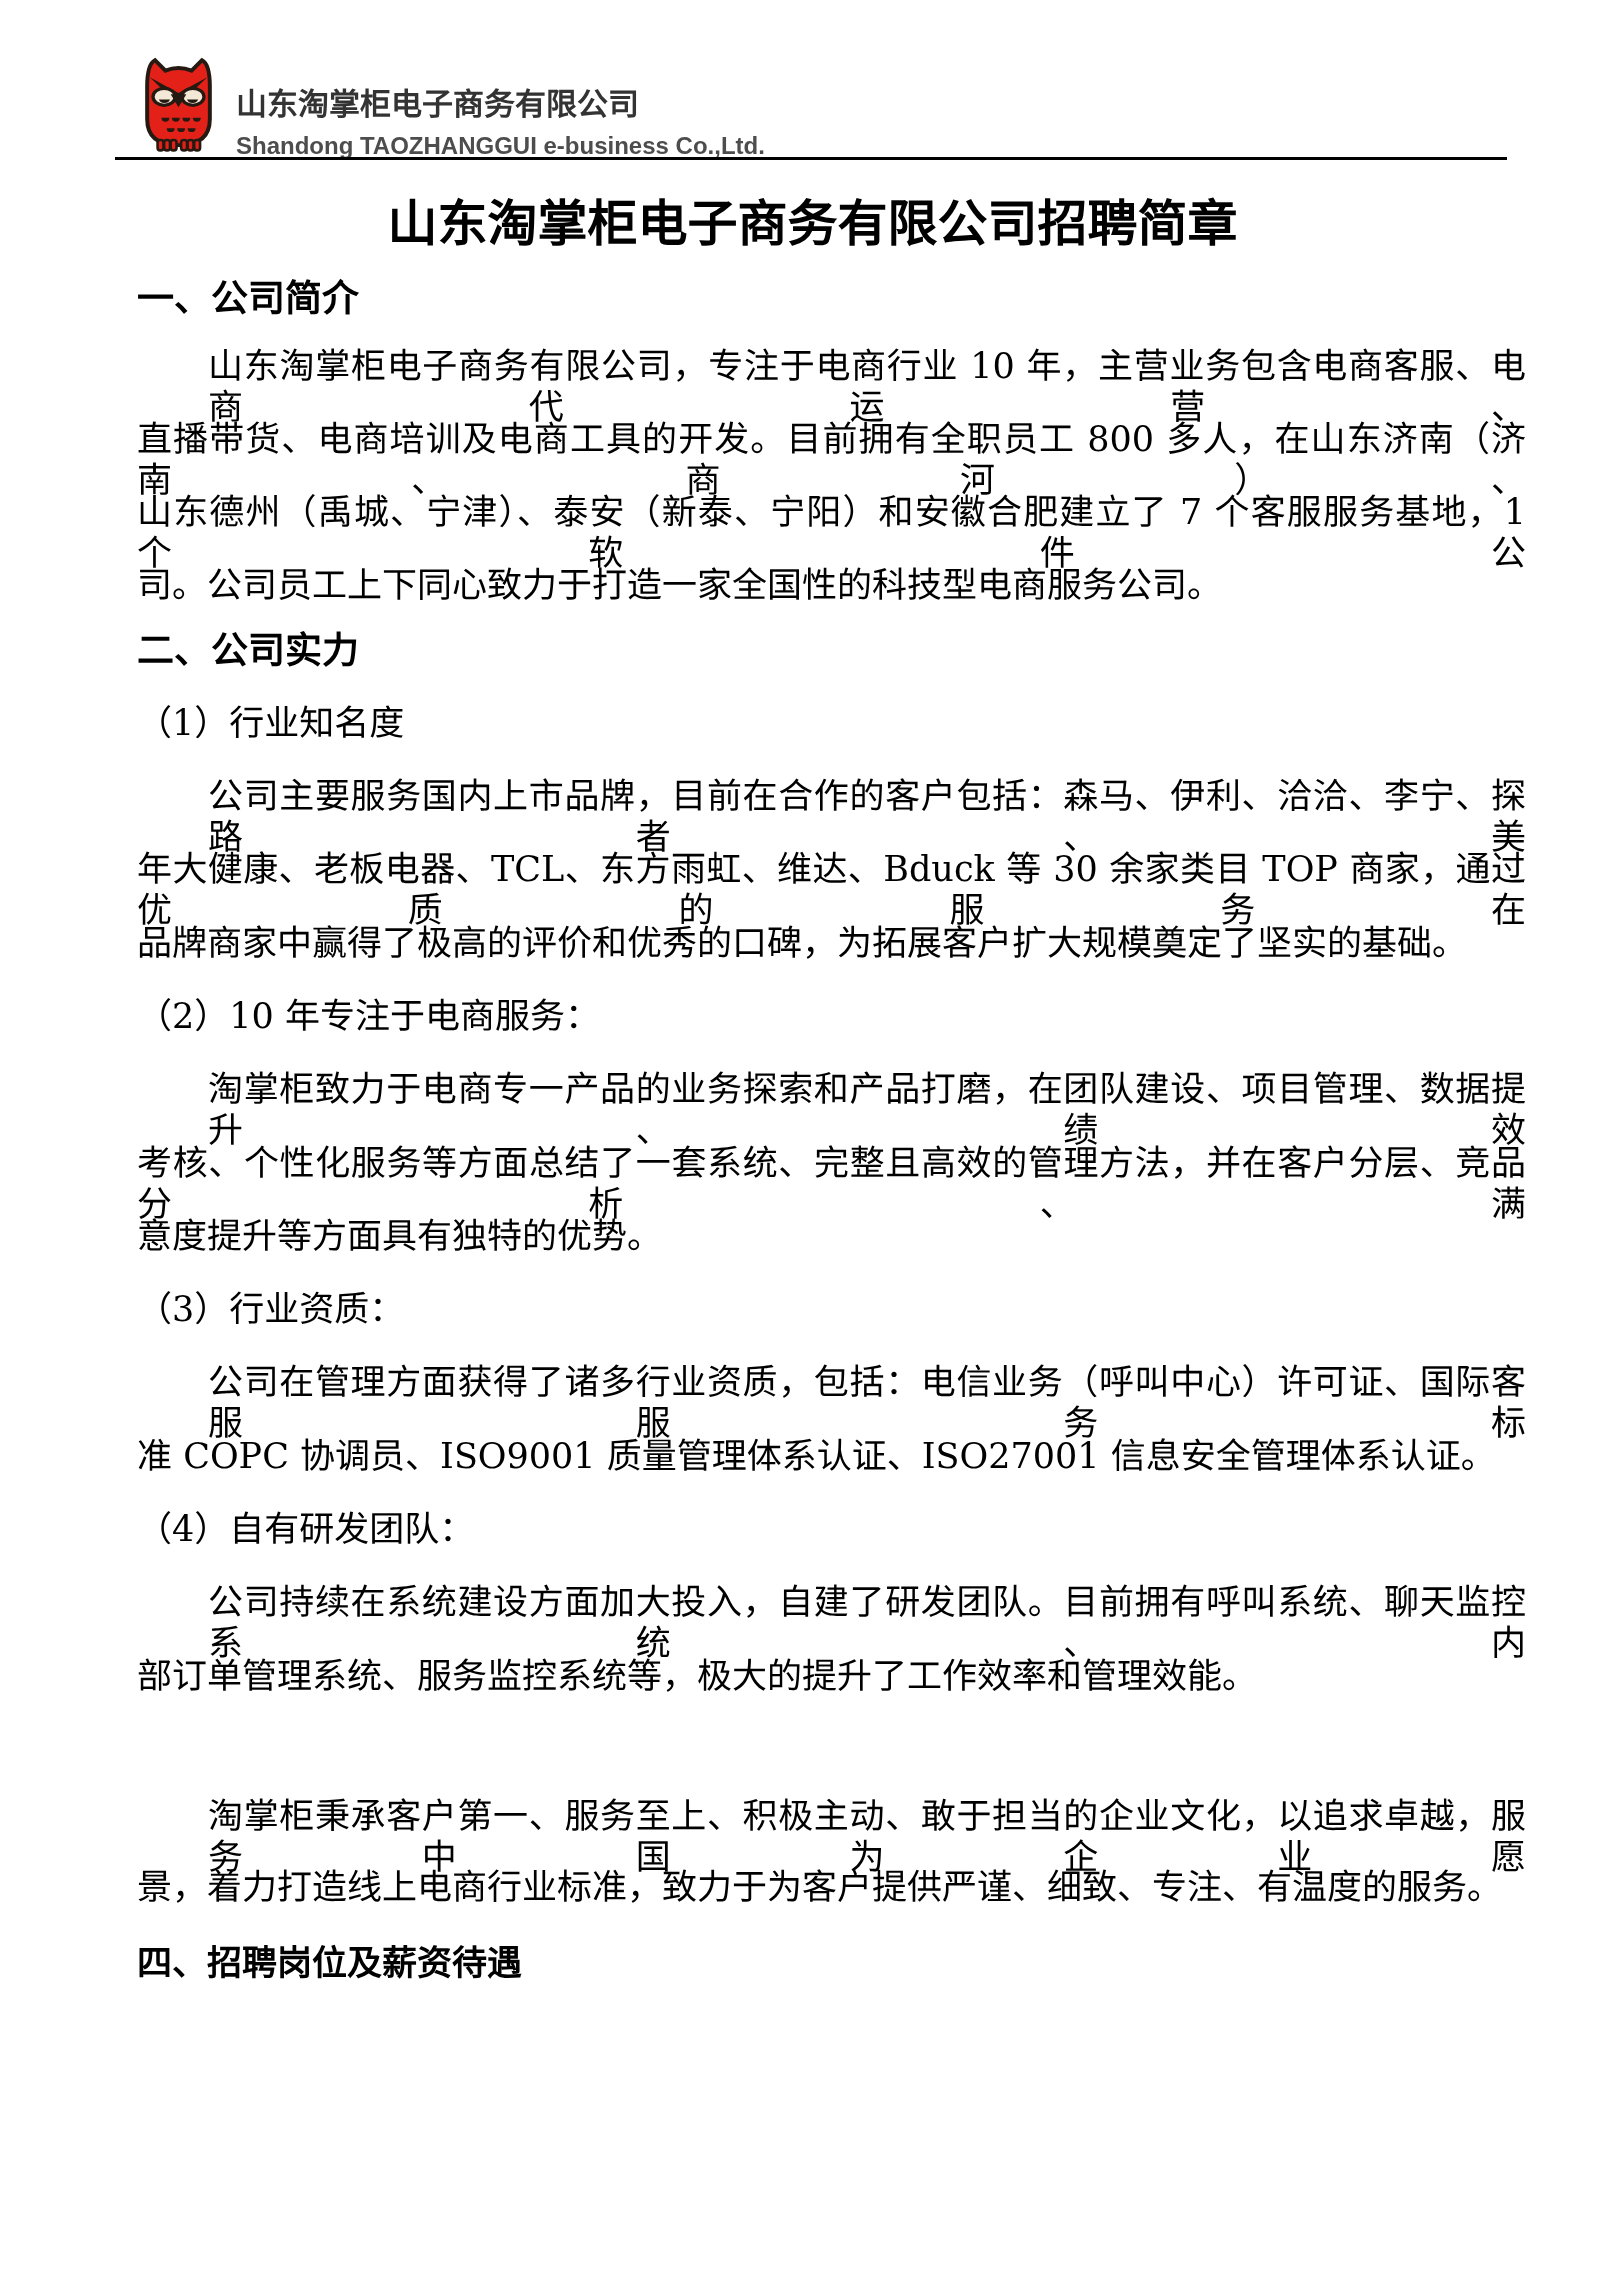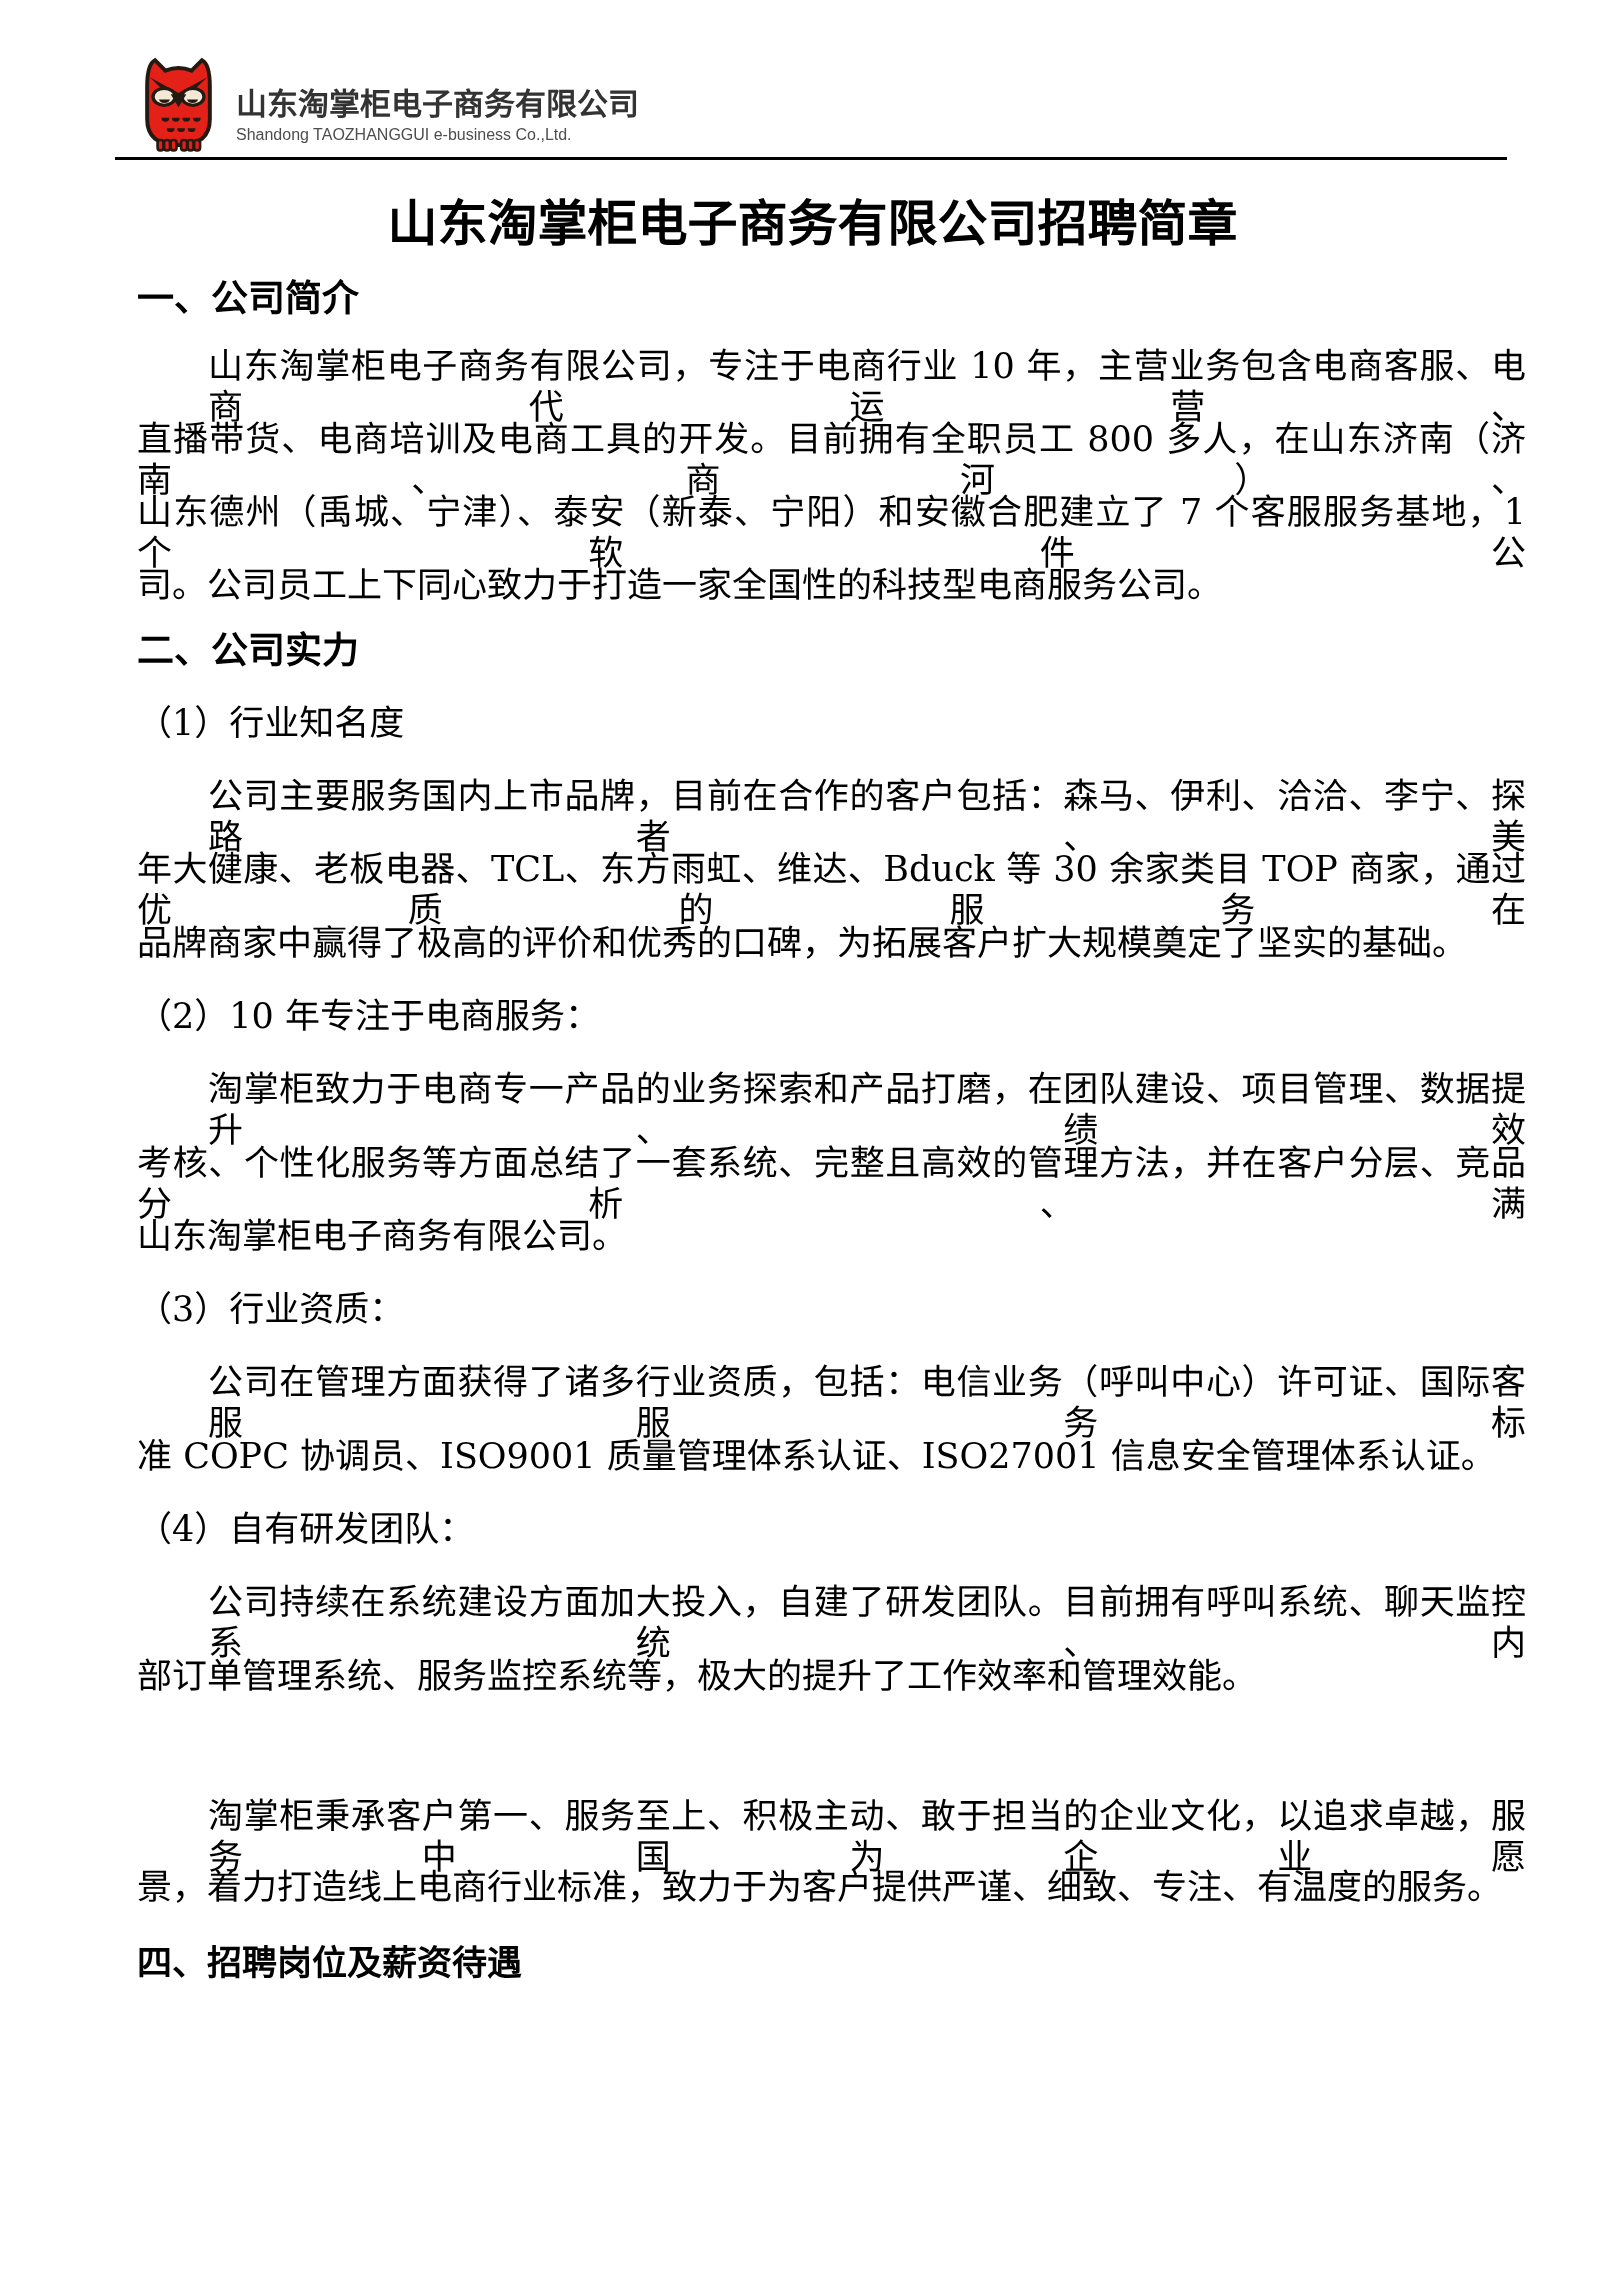--- a/index.html
+++ b/index.html
@@ -23,8 +23,8 @@
   }
   .brand-en{
     font-family:"Liberation Sans","DejaVu Sans",sans-serif;
-    font-weight:normal;font-size:16px;color:#4d4d4d;
-    line-height:1.15;white-space:nowrap;margin-top:4px;
+    font-weight:bold;font-size:24px;color:#4d4d4d;
+    line-height:1.15;white-space:nowrap;margin-top:10px;
   }
   .rule{position:absolute;left:115px;top:157px;width:1392px;height:3.3px;background:#000;}
   

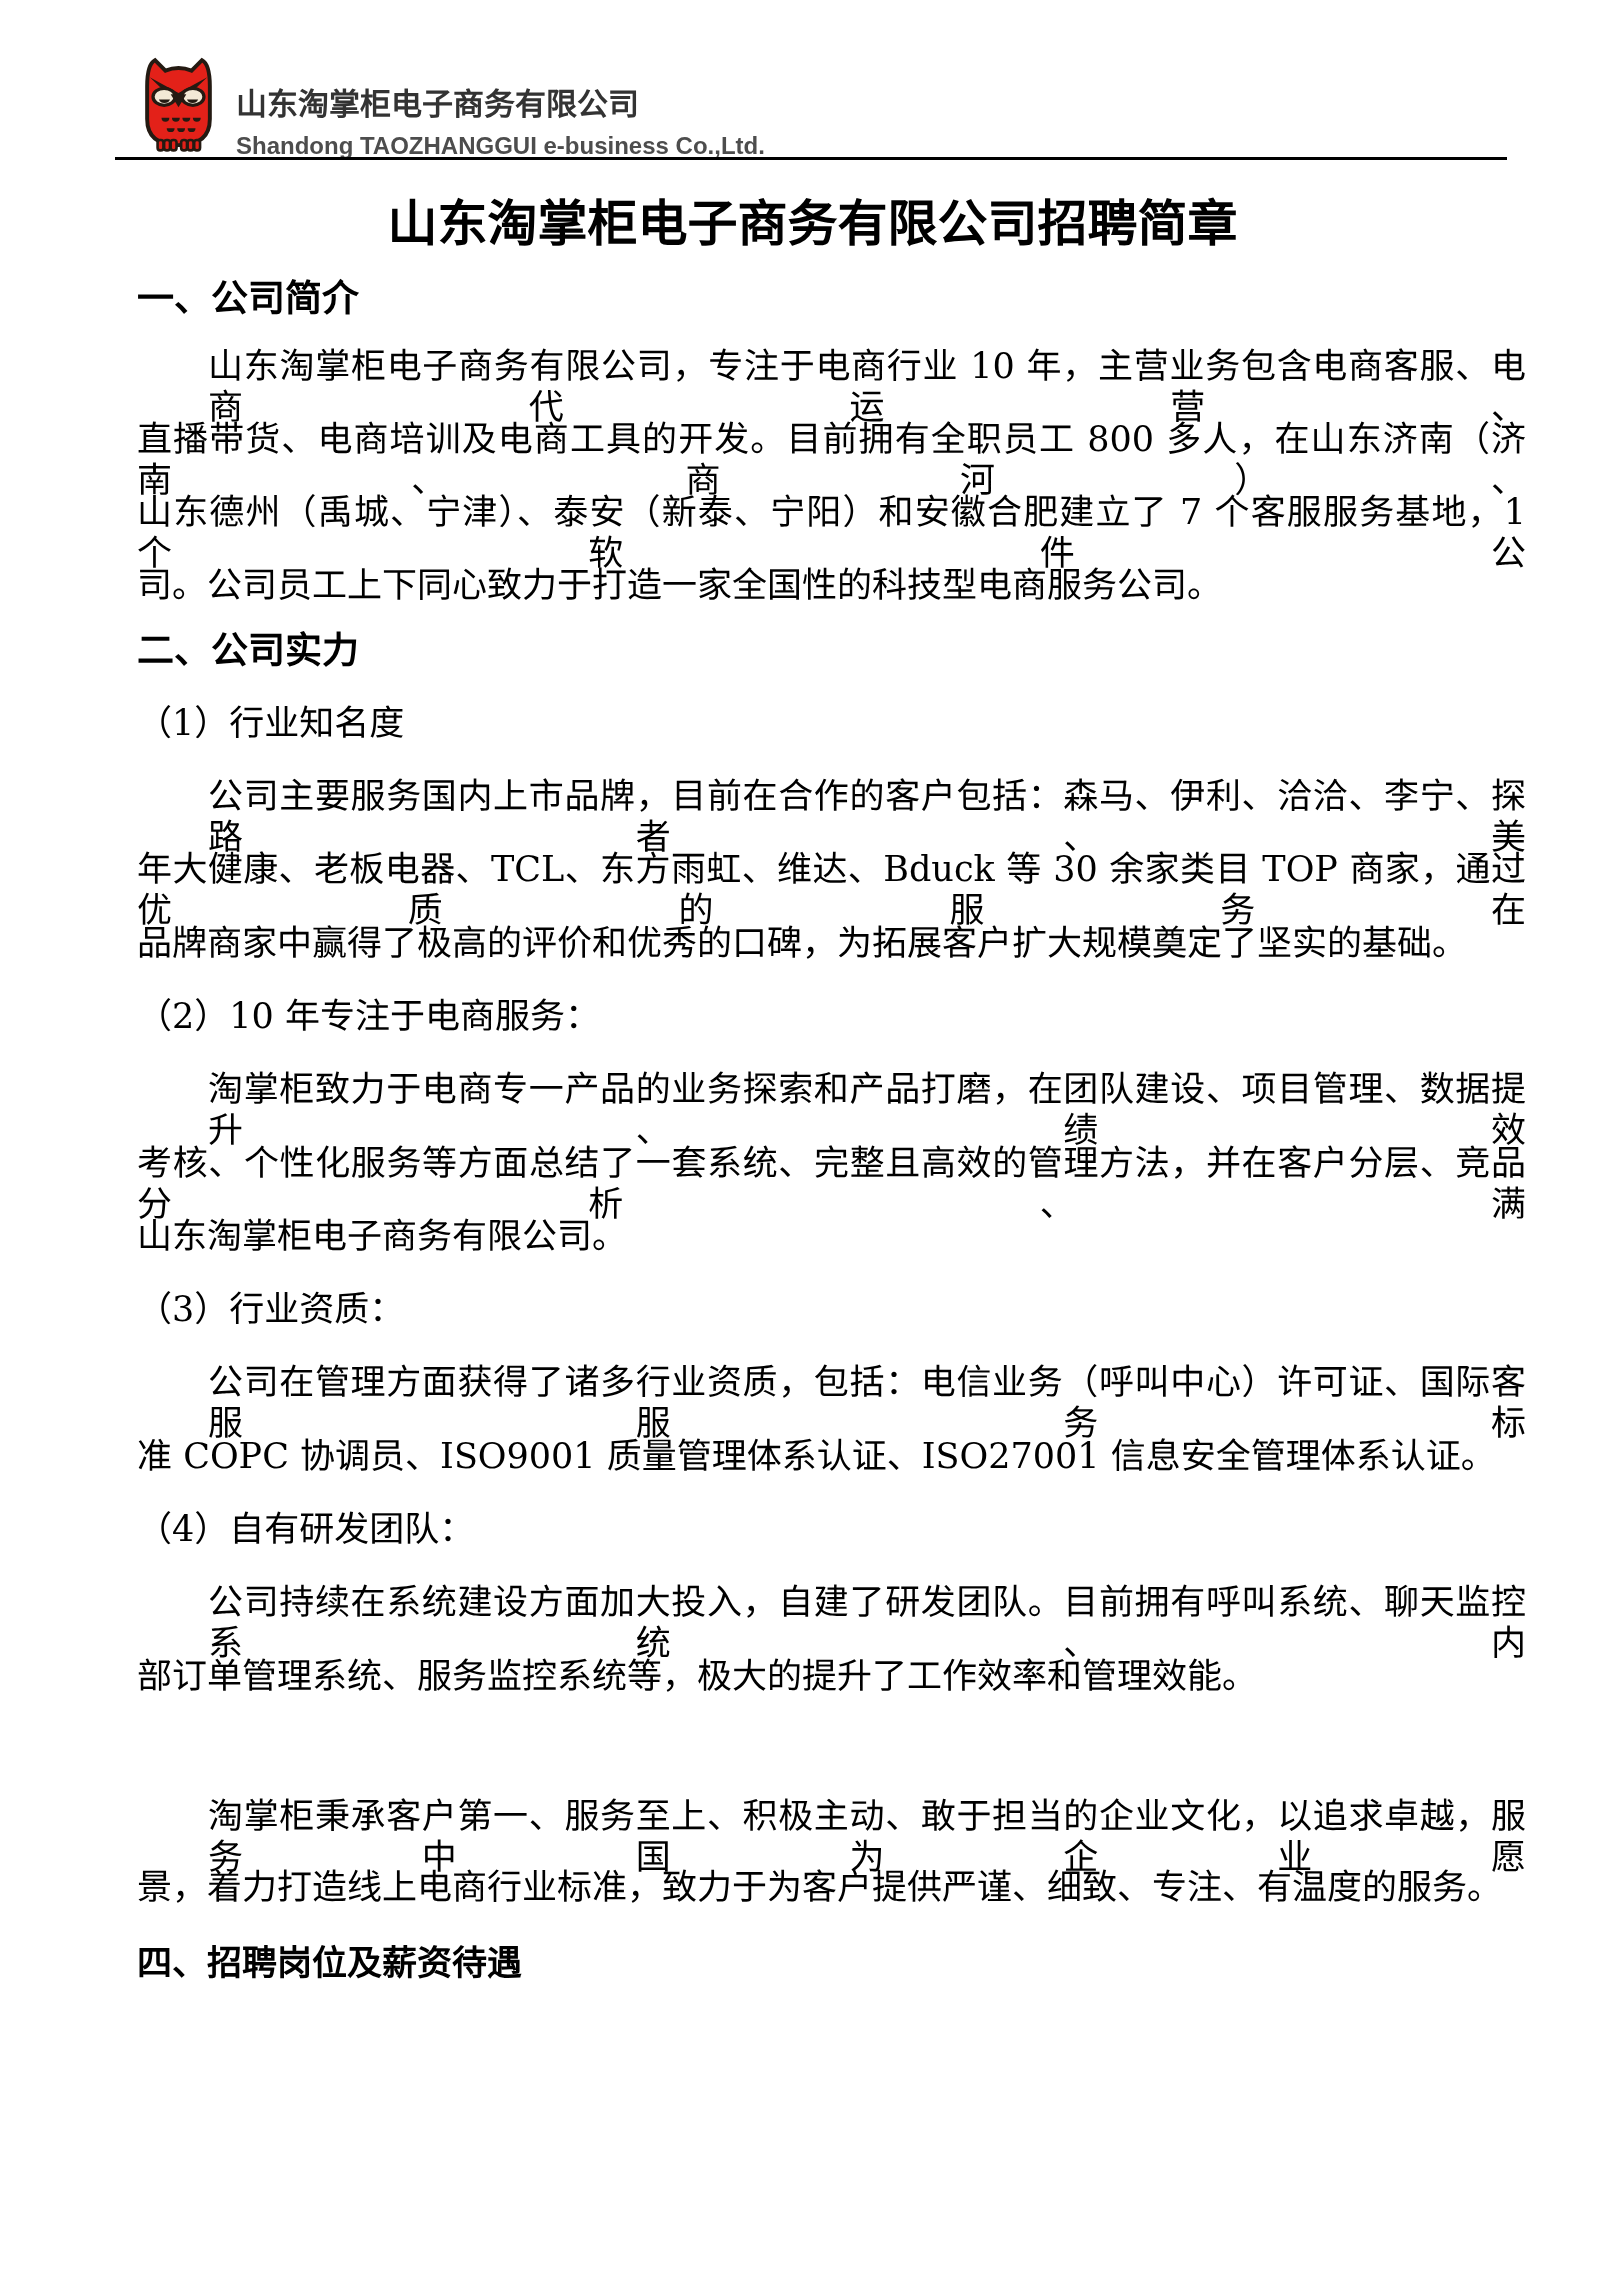--- a/index.html
+++ b/index.html
@@ -117,7 +117,7 @@
   <div class="line" style="top:996px">（2）10 年专注于电商服务：</div>
   <div class="line stretch" style="top:1143px">考核、个性化服务等方面总结了一套系统、完整且高效的管理方法，并在客户分层、竞品分析、满</div>
   <div class="line stretch indent" style="top:1069px">淘掌柜致力于电商专一产品的业务探索和产品打磨，在团队建设、项目管理、数据提升、绩效</div>
-  <div class="line" style="top:1216px">山东淘掌柜电子商务有限公司。</div>
+  <div class="line" style="top:1216px">意度提升等方面具有独特的优势。</div>
 
   <div class="line" style="top:1289px">（3）行业资质：</div>
   <div class="line stretch indent" style="top:1362px">公司在管理方面获得了诸多行业资质，包括：电信业务（呼叫中心）许可证、国际客服服务标</div>

